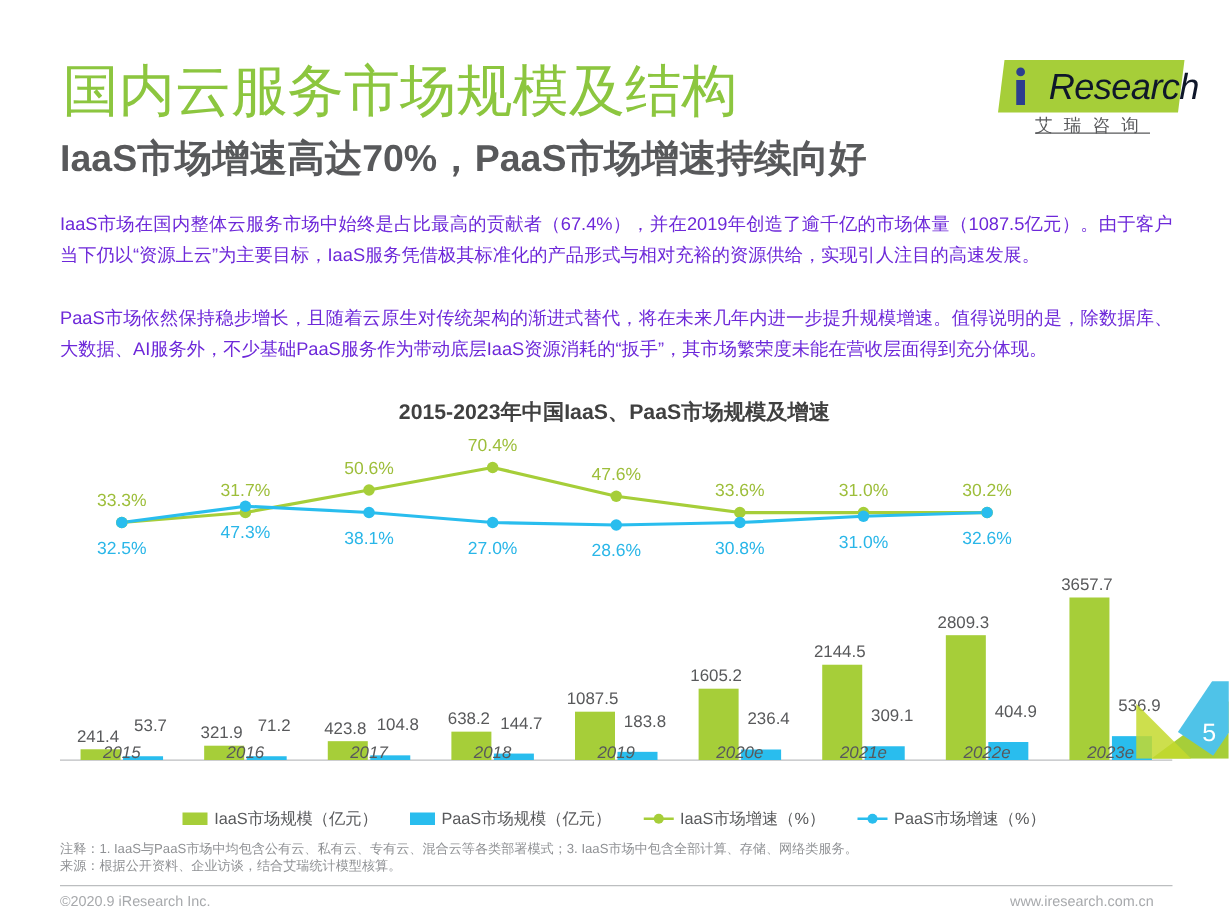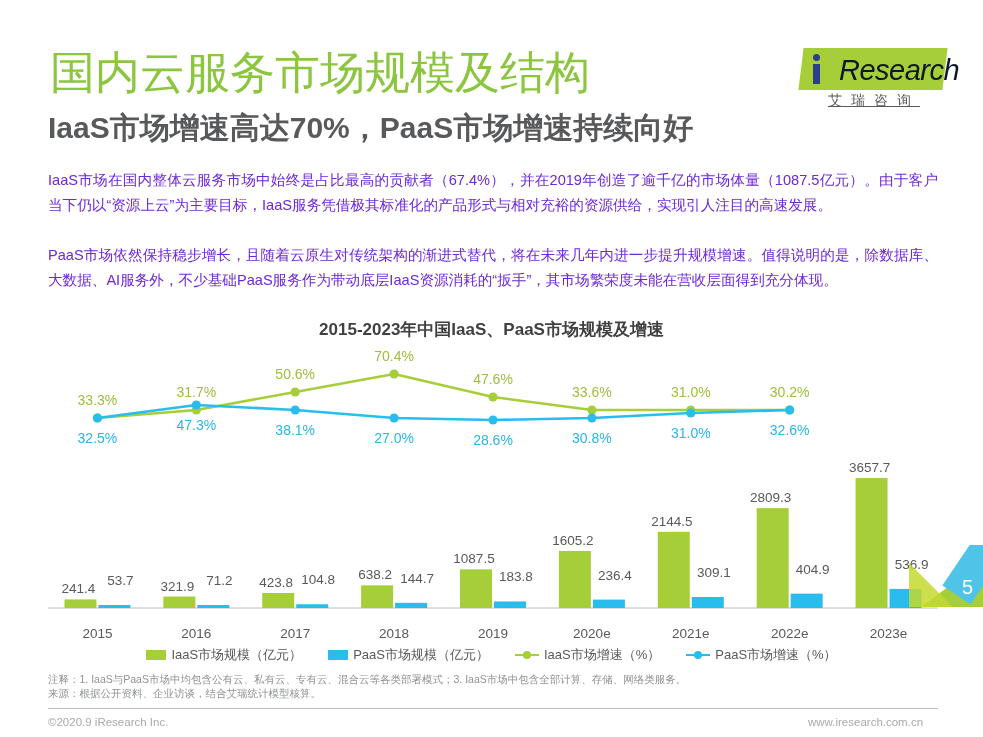--- a/index.html
+++ b/index.html
@@ -73,7 +73,7 @@
   .chart{position:absolute;left:48px;top:350px;width:890px;height:265px;}
   svg.plot{position:absolute;left:0;top:0;}
 
-  .axis-labels{position:absolute;left:48px;top:626px;width:890px;height:20px;}
+  .axis-labels{position:absolute;left:48px;top:594px;width:890px;height:20px;font-style:italic;}
   .axis-tick{
     position:absolute;top:0;width:80px;text-align:center;
     font-size:13.5px;color:#58595B;

